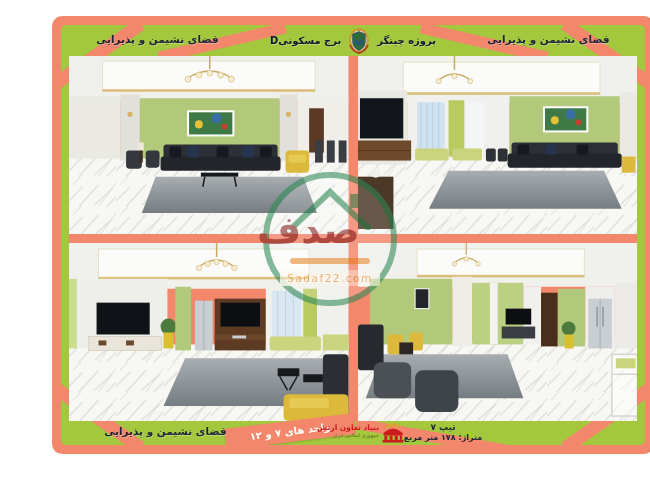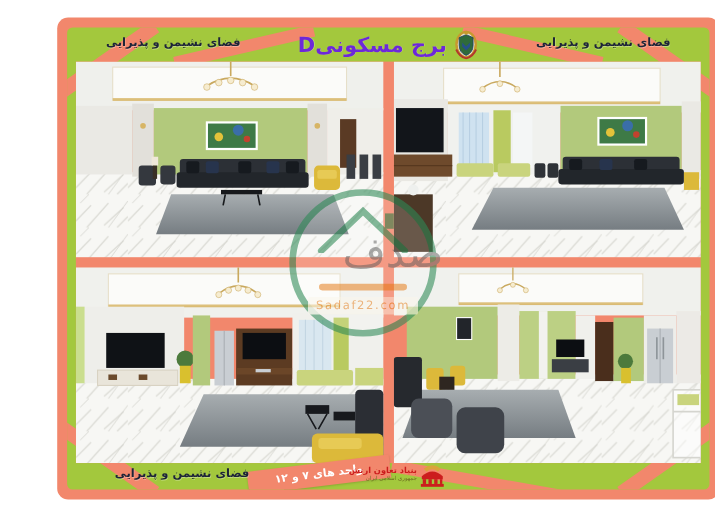--- a/index.html
+++ b/index.html
@@ -25,7 +25,7 @@
   .label-tl{left:14px;} .label-tr{right:14px;}
   .title-group{position:absolute;left:50%;top:2px;transform:translateX(-50%);
     display:flex;align-items:center;gap:7px;direction:rtl;}
-  .title-text{font-size:19px;font-weight:bold;color:#6d28d9;white-space:nowrap;
+  .title-text{font-size:10px;font-weight:bold;color:#0f172a;white-space:nowrap;
     text-shadow:0.5px 0.5px 0 rgba(255,255,255,.30);}
 
   

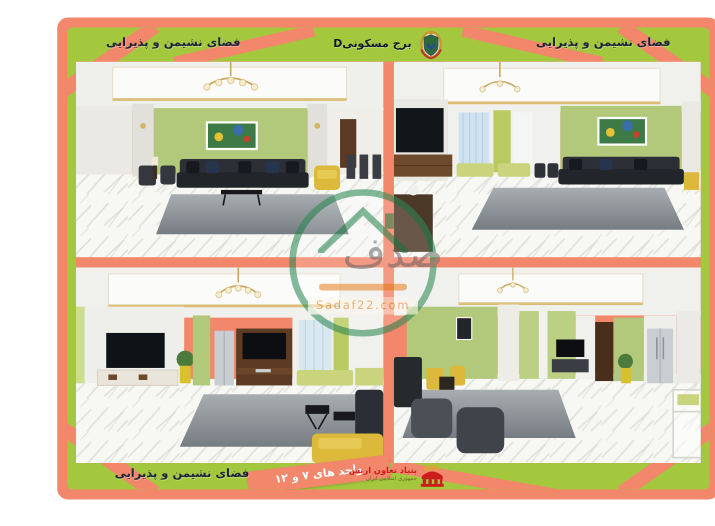--- a/index.html
+++ b/index.html
@@ -95,6 +95,7 @@
       <div class="band-header">
         <div class="corner-label label-tl" dir="rtl">فضای نشیمن و پذیرایی</div>
         <div class="title-group">
+          <span class="title-text" dir="rtl">پروژه چیتگر</span>
           <svg width="22" height="27" viewBox="0 0 24 30">
             <ellipse cx="12" cy="15" rx="11" ry="14" fill="#c79a2e"></ellipse>
             <path d="M2 20 Q5 27 12 29 Q19 27 22 20" stroke="#b3392c" stroke-width="2" fill="none"></path>

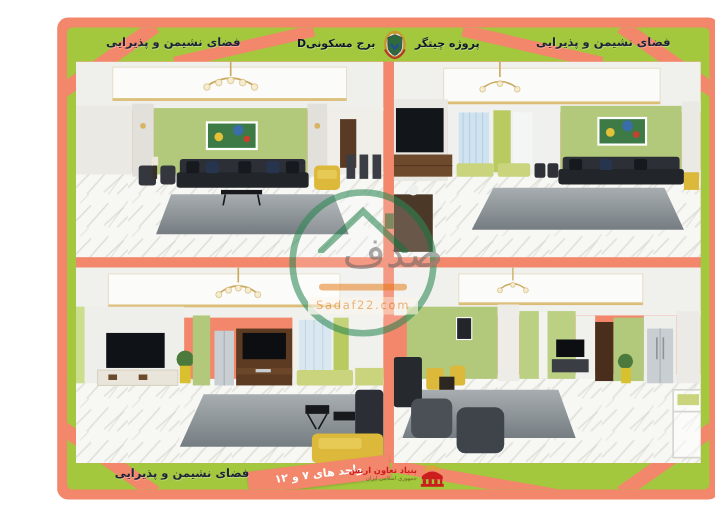--- a/index.html
+++ b/index.html
@@ -55,8 +55,8 @@
   .wm-circle{position:absolute;left:0;top:0;width:134px;height:134px;margin:6px;box-sizing:border-box;
     border:6px solid #2e8a57;border-radius:50%;background:rgba(255,255,255,.28);}
   .wm-house{position:absolute;left:23px;top:14px;}
-  .wm-brand{position:absolute;left:0;top:44px;width:146px;text-align:right;direction:rtl;
-    font-size:38px;font-weight:normal;color:#737373;line-height:40px;}
+  .wm-brand{position:absolute;left:0;top:44px;width:146px;text-align:left;direction:rtl;
+    font-size:38px;font-weight:bold;color:#7f1d1d;line-height:40px;}
   .wm-bar{position:absolute;left:33px;top:92px;width:80px;height:6px;background:#e8862a;border-radius:3px;}
   .wm-site{position:absolute;left:23px;top:104px;width:100px;text-align:center;
     background:rgba(252,247,235,.85);color:#e8862a;font-size:10.5px;font-weight:normal;

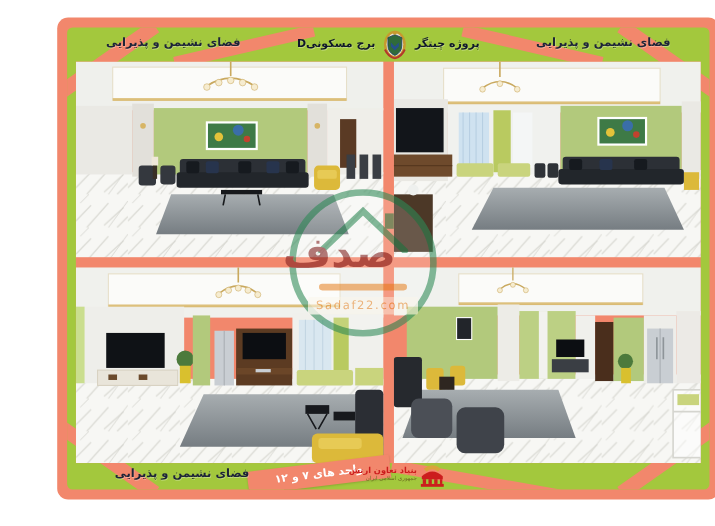--- a/index.html
+++ b/index.html
@@ -297,6 +297,10 @@
         <rect x="23" y="15" width="2.5" height="5" fill="#cc1d1d"></rect>
         <rect x="3" y="20" width="24" height="3" fill="#cc1d1d"></rect>
       </svg>
+      <div class="typearea">
+        <div class="type-line" dir="rtl">تیپ ۷</div>
+        <div class="area-line" dir="rtl">متراژ: ۱۷۸ متر مربع</div>
+      </div>
     </div>
   </div>
 

